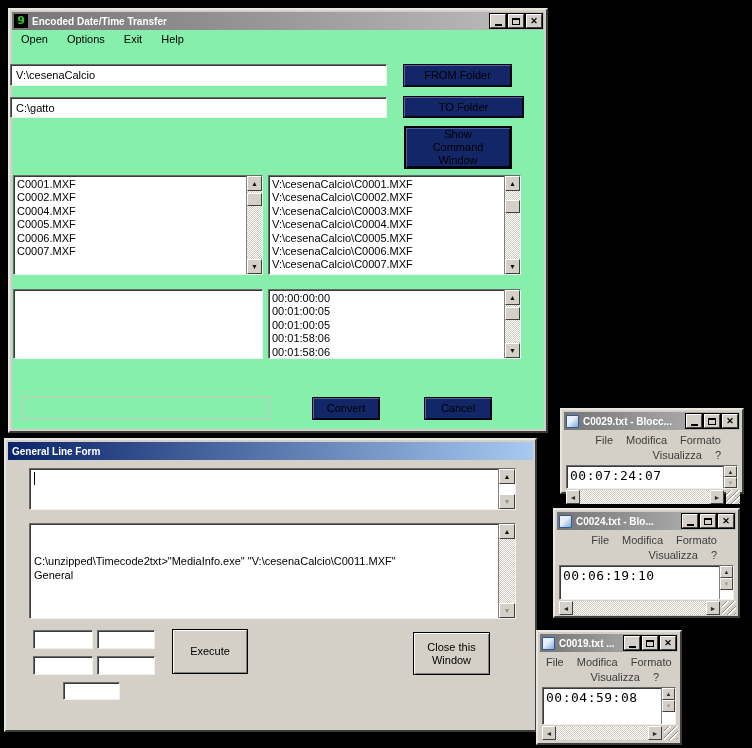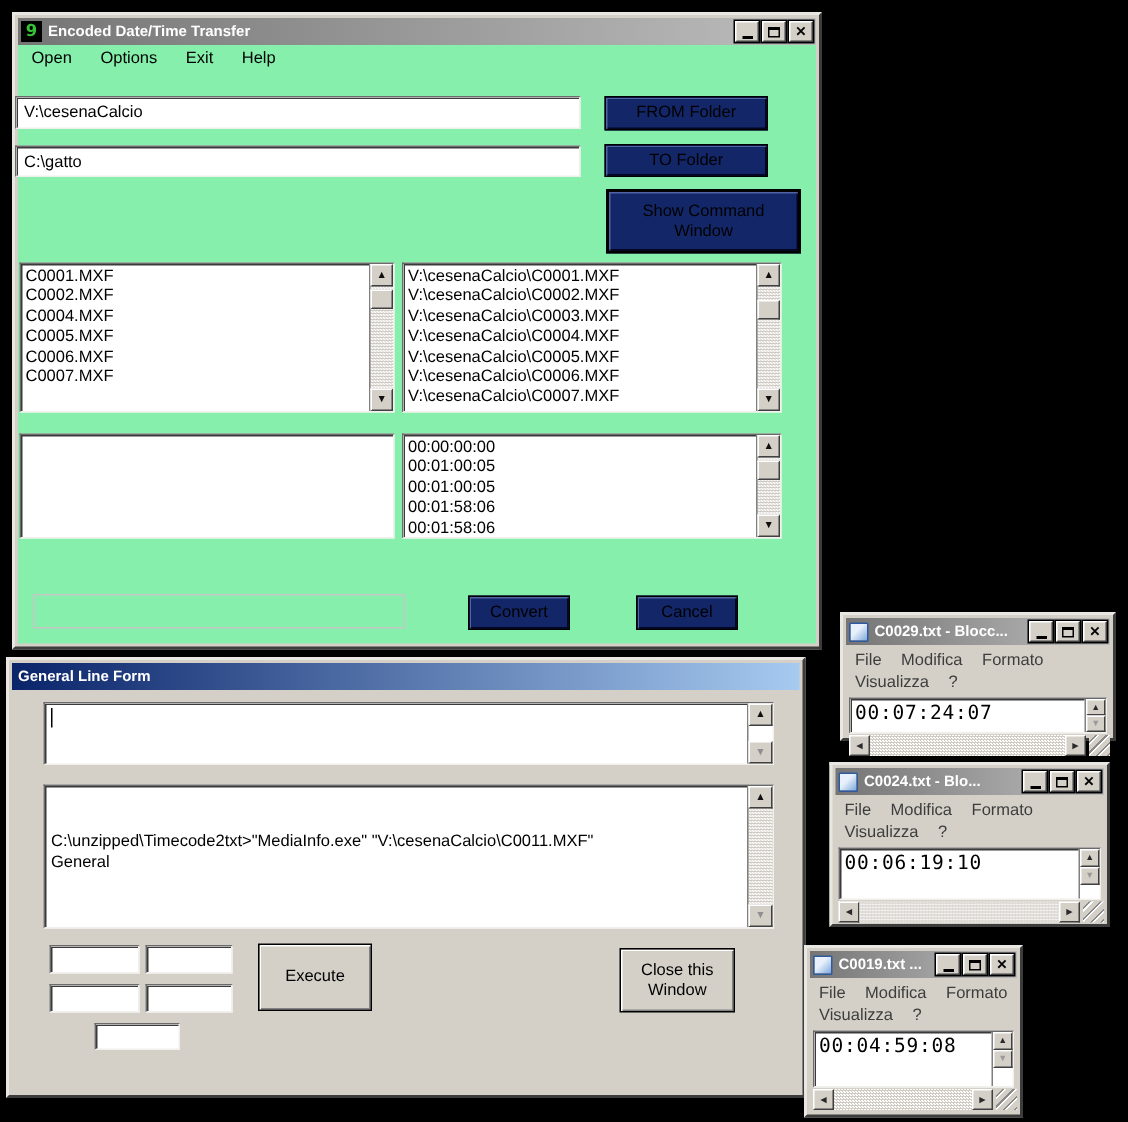--- a/index.html
+++ b/index.html
@@ -129,7 +129,7 @@
       <div class="field sunken" style="left:-2px; top:67px; width:377px; height:21px;">C:\gatto</div>
 
       <div class="navy-btn" style="left:391px; top:34px; width:109px; height:23px;">FROM Folder</div>
-      <div class="navy-btn" style="left:391px; top:66px; width:109px; height:22px;">TO Folder</div>
+      <div class="navy-btn" style="left:391px; top:66px; width:121px; height:22px;">TO Folder</div>
       <div class="navy-btn default" style="left:392px; top:96px; width:130px; height:43px; padding:0 14px;">Show Command Window</div>
 
       <div class="listbox sunken" style="left:1px; top:145px; width:250px; height:100px;">

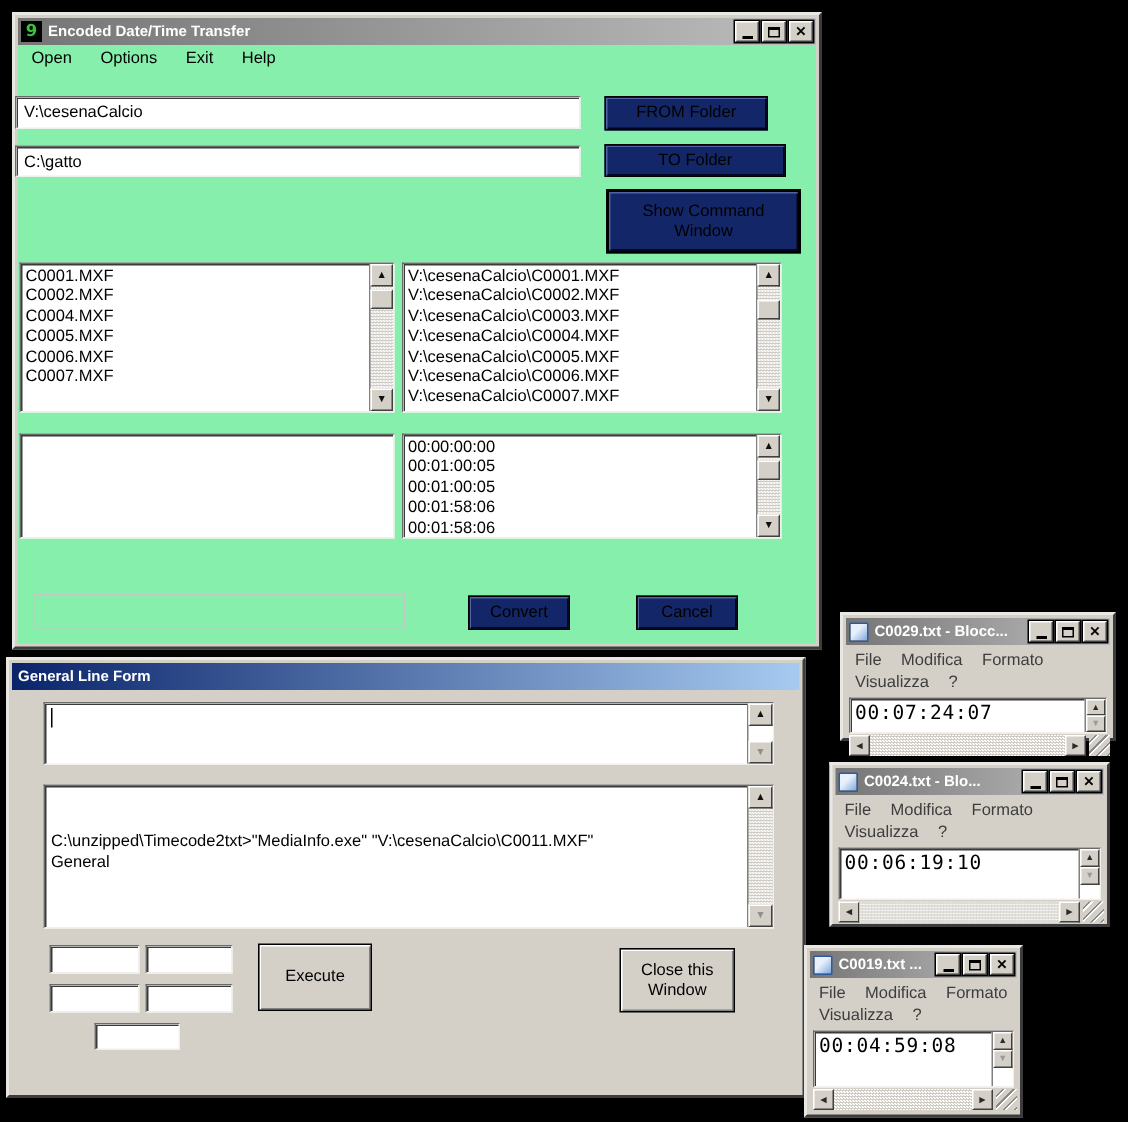--- a/index.html
+++ b/index.html
@@ -130,7 +130,7 @@
 
       <div class="navy-btn" style="left:391px; top:34px; width:109px; height:23px;">FROM Folder</div>
       <div class="navy-btn" style="left:391px; top:66px; width:121px; height:22px;">TO Folder</div>
-      <div class="navy-btn default" style="left:392px; top:96px; width:130px; height:43px; padding:0 14px;">Show Command Window</div>
+      <div class="navy-btn default" style="left:392px; top:96px; width:108px; height:43px; padding:0 14px;">Show Command Window</div>
 
       <div class="listbox sunken" style="left:1px; top:145px; width:250px; height:100px;">
         <div class="list-items">

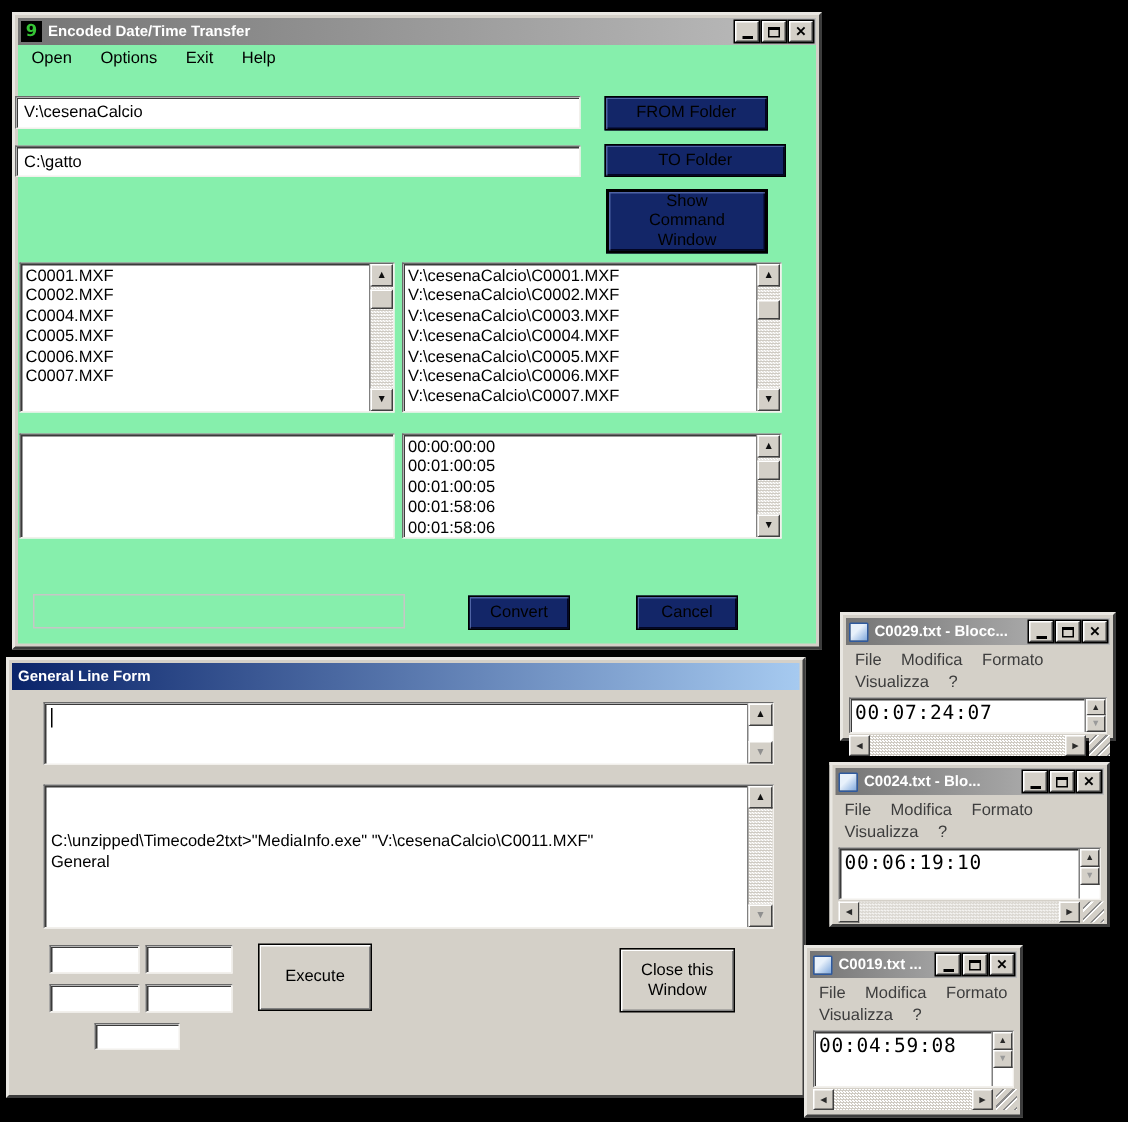--- a/index.html
+++ b/index.html
@@ -72,7 +72,7 @@
   }
 
   
-  .np-menu { padding:3px 6px 0; color:#3d3d3d; line-height:15px; white-space:nowrap; }
+  .np-menu { padding:3px 6px 0; color:#3d3d3d; line-height:15px; white-space:nowrap;text-align:right; }
   .np-menu span { margin-right:13px; }
   .np-textrow { margin:2px 2px 0; display:flex; }
   .np-text { flex:1; font-family:"DejaVu Sans Mono", monospace; font-size:13px;

